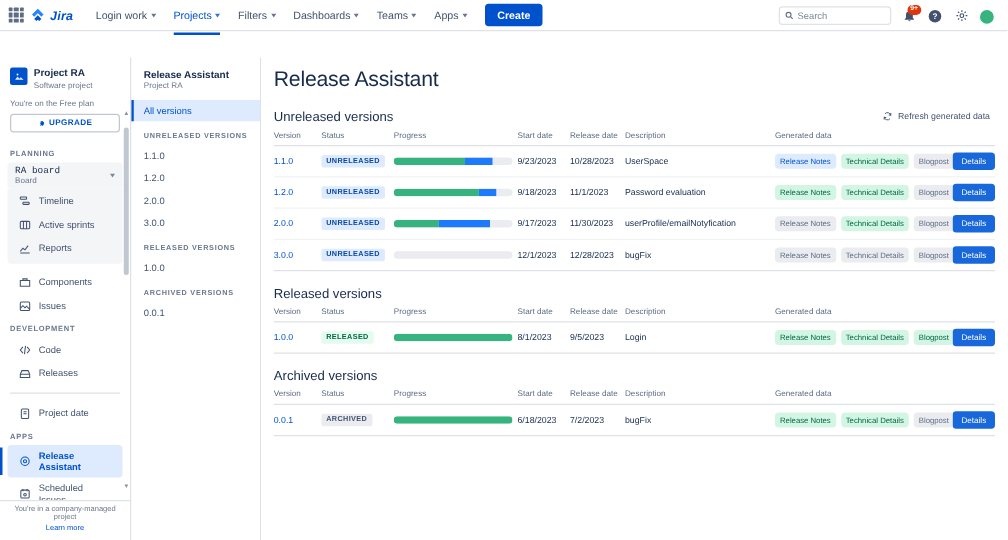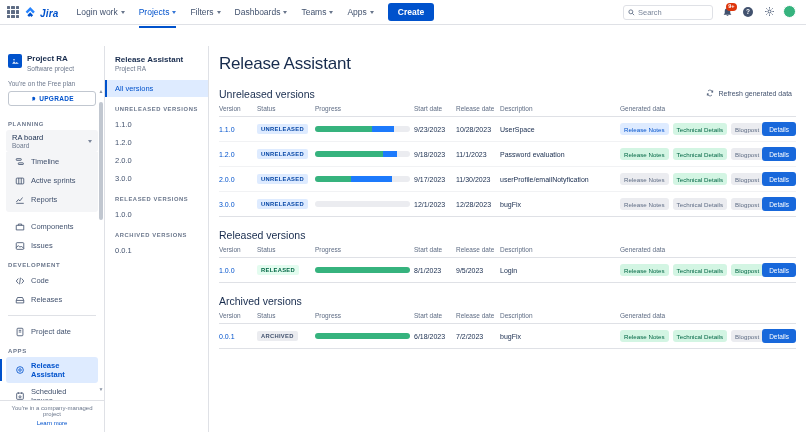--- a/index.html
+++ b/index.html
@@ -47,7 +47,7 @@
     padding: 4px 10px; border-radius: 3px; border: none; cursor: pointer;
     margin-left: 8px;
   }
-  .topnav-right { margin-left: auto; display: flex; align-items: flex-start; gap: 7px; padding-right: 4px; }
+  .topnav-right { margin-left: auto; display: flex; align-items: flex-end; gap: 7px; padding-right: 4px; }
   .searchbox {
     width: 90px; height: 15px; border: 1px solid #dfe1e6; border-radius: 3px;
     display: flex; align-items: center; gap: 3px; padding: 0 4px; background: #fff; cursor: text;

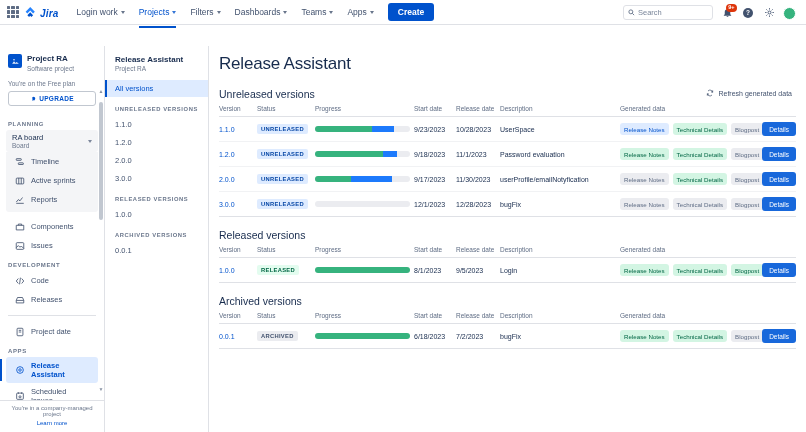--- a/index.html
+++ b/index.html
@@ -93,7 +93,7 @@
     display: flex; align-items: center; cursor: pointer;
   }
   .board-sel .txt { flex: 1; }
-  .board-sel .t1 { font-size: 7.5px; color: #172b4d; }
+  .board-sel .t1 { font-size: 7.5px; color: #172b4d; font-family: Liberation Mono, monospace; }
   .board-sel .t2 { font-size: 6.5px; color: #6b778c; }
   .side-group { background: #f4f5f7; margin: 0 6px; border-radius: 0 0 3px 3px; padding-bottom: 3px; }
   .side-item {

